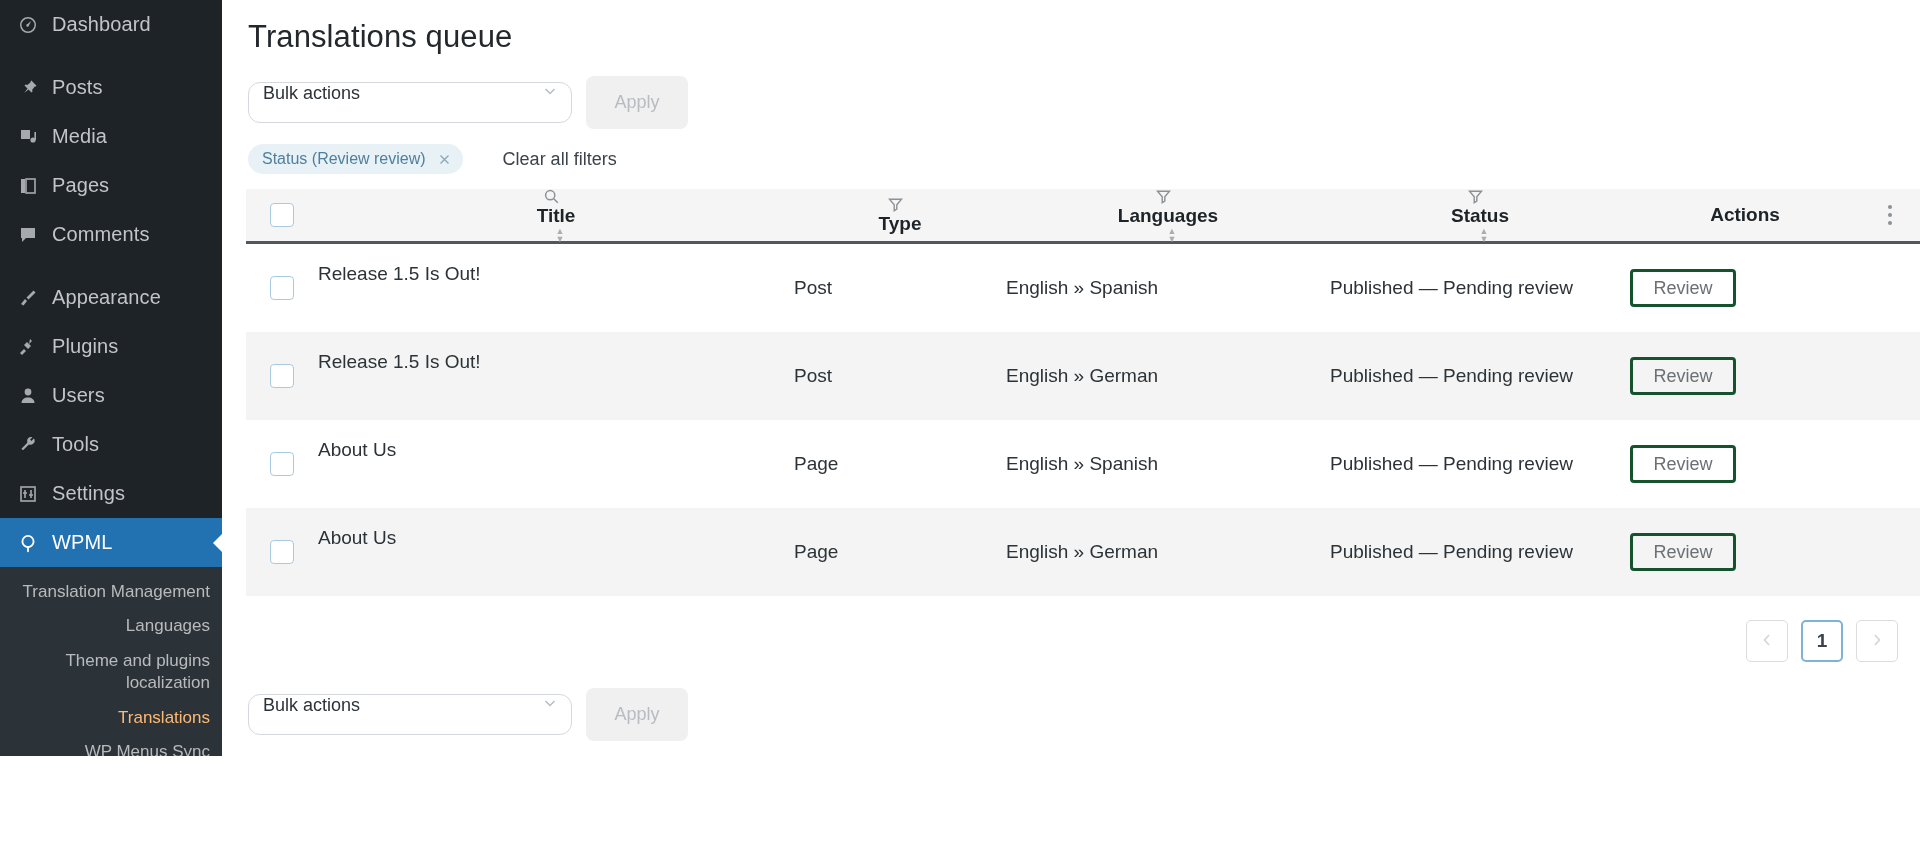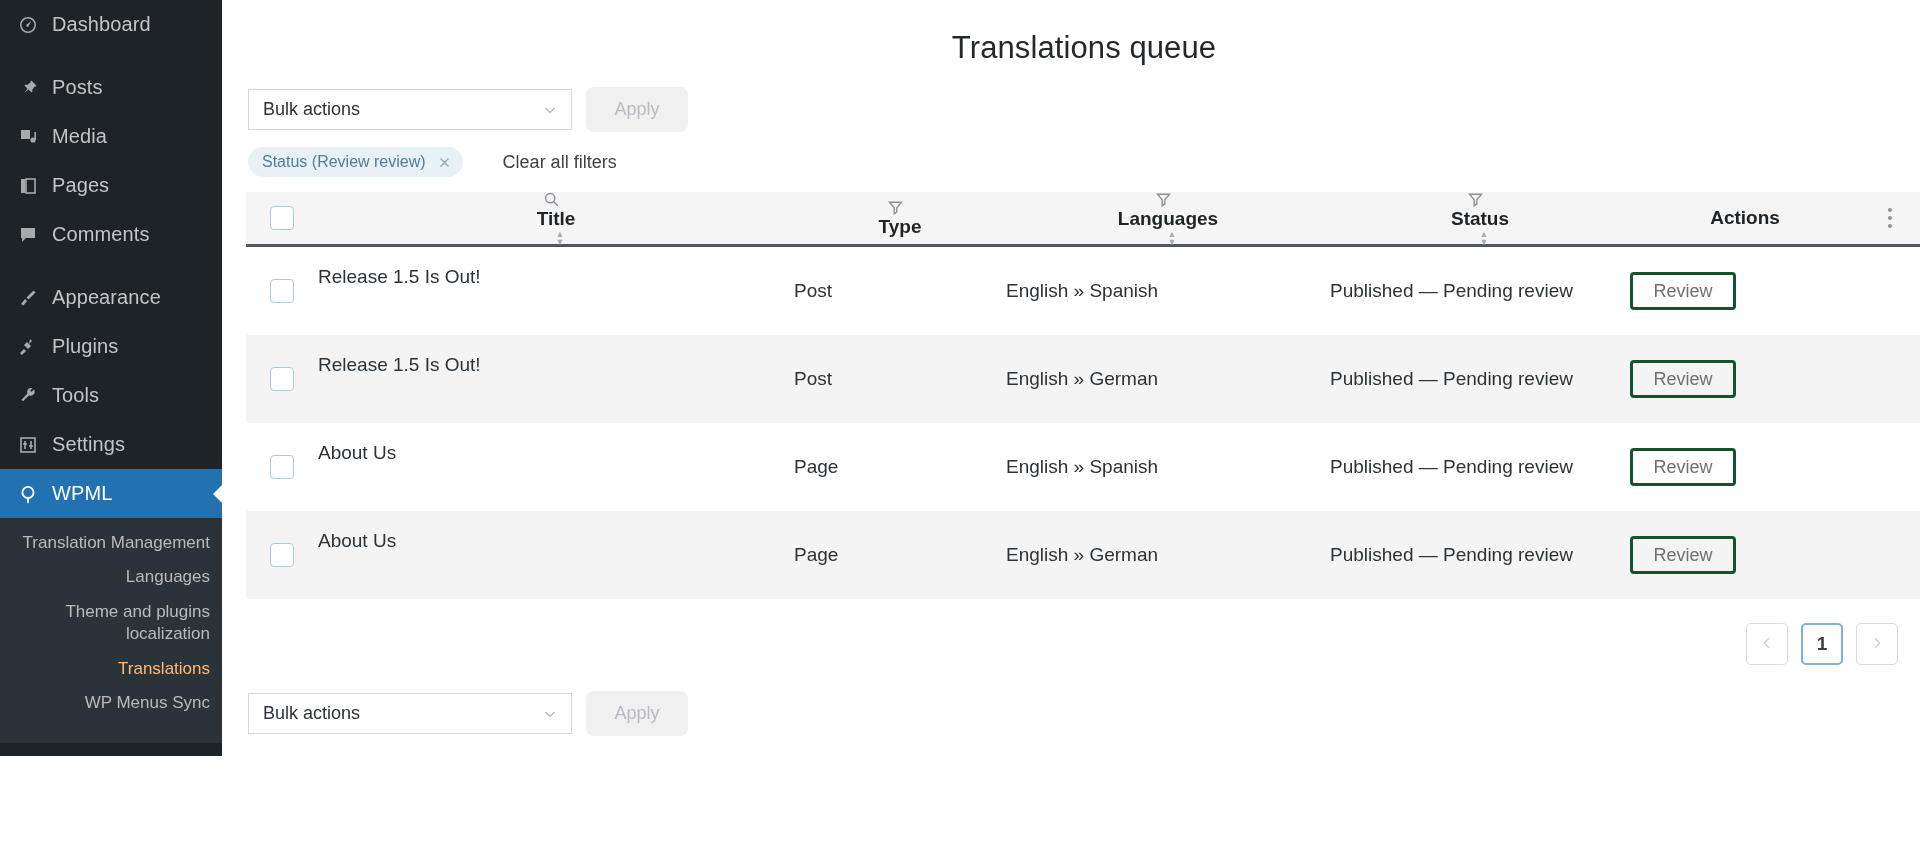--- a/index.html
+++ b/index.html
@@ -100,10 +100,9 @@
     font-size: 31px;
     font-weight: normal;
     color: #23282d;
-    padding-top: 30px;
+    padding-top: 19px;
     padding-left: 2px;
     letter-spacing: 0.1px;
-    text-align: center;
   }
 
   

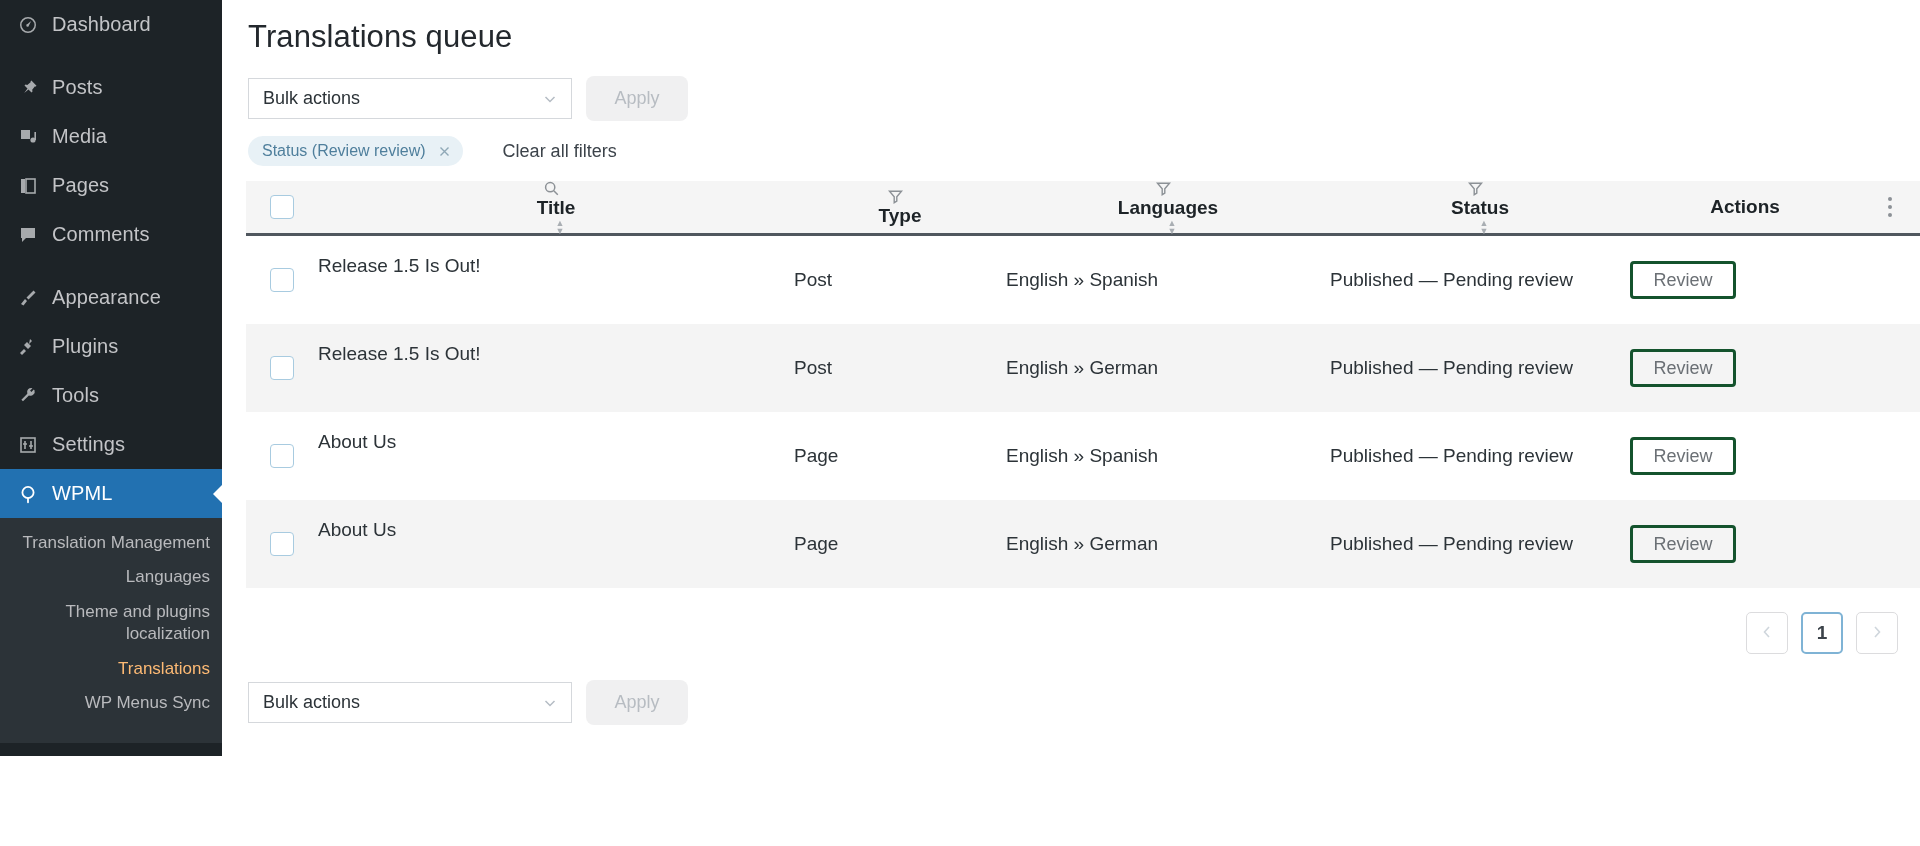--- a/index.html
+++ b/index.html
@@ -116,10 +116,10 @@
     width: 324px;
     height: 41px;
     border: 1px solid #d5d8dc;
-    border-radius: 0;
+    border-radius: 12px;
     background: #ffffff;
     display: flex;
-    align-items: center;
+    align-items: flex-start;
     justify-content: space-between;
     padding: 0 13px 0 14px;
     font-size: 18px;

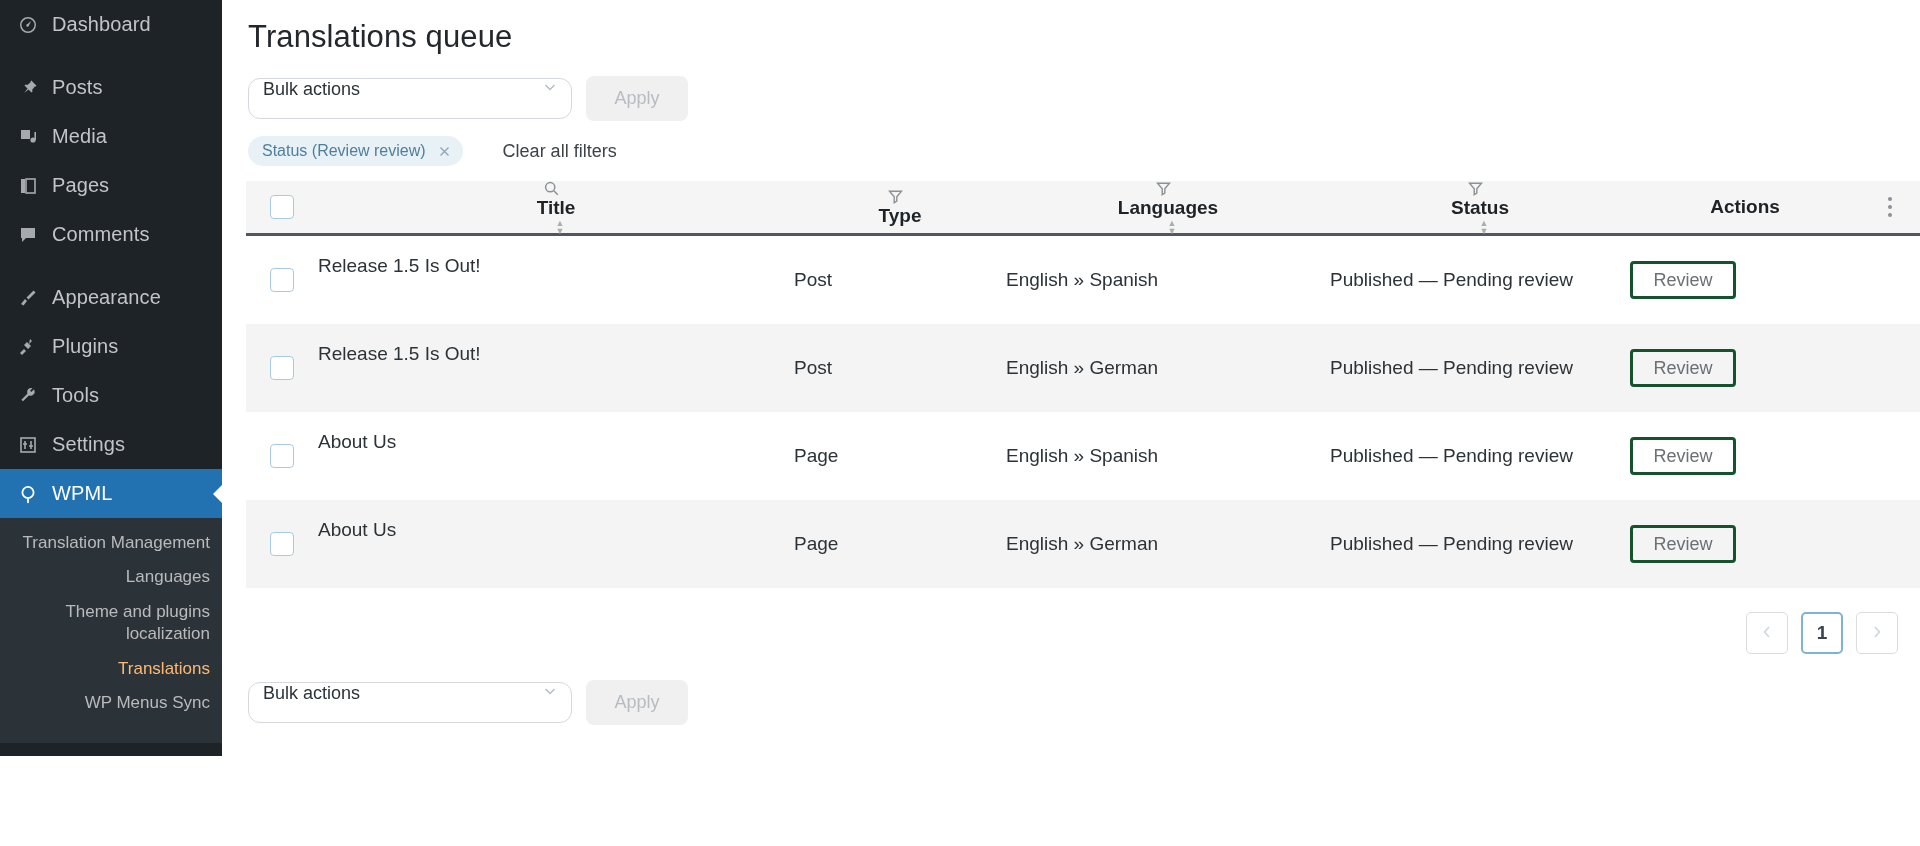--- a/index.html
+++ b/index.html
@@ -133,7 +133,7 @@
   .apply-btn {
     margin-left: 14px;
     width: 102px;
-    height: 45px;
+    height: 53px;
     border: none;
     border-radius: 8px;
     background: #f0f0f1;

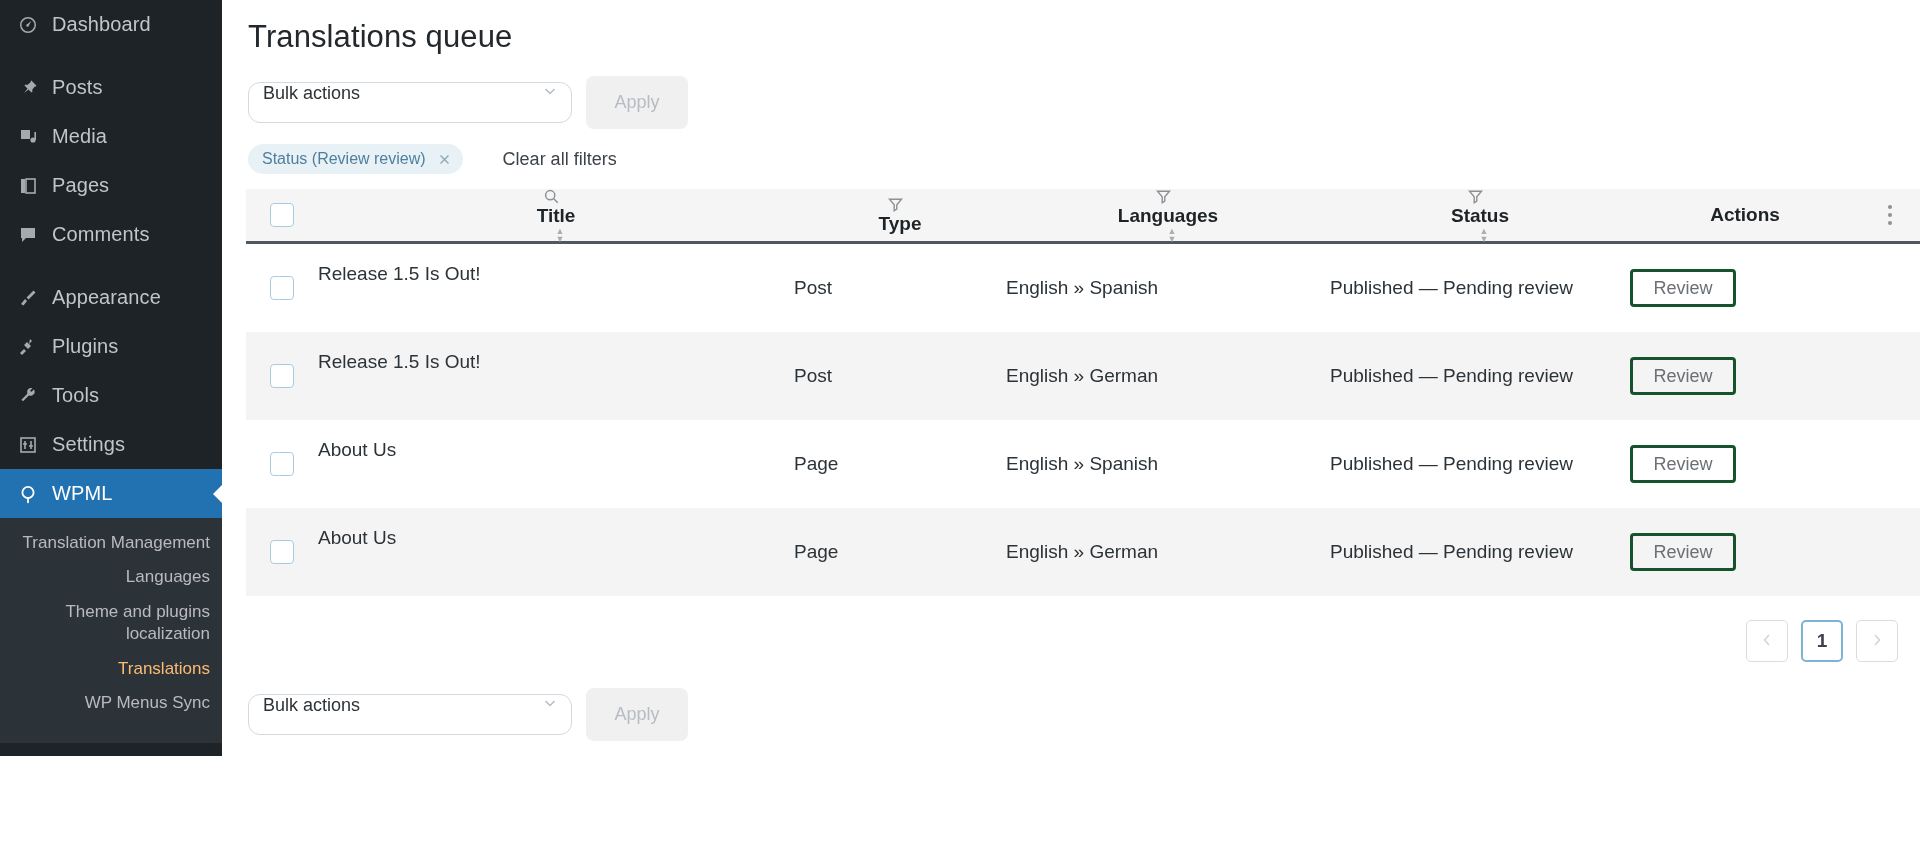--- a/index.html
+++ b/index.html
@@ -383,6 +383,15 @@
       <span class="mi-label">Plugins</span>
     </div>
 
+    <div class="menu-item">
+      <span class="mi-icon">
+        <svg width="20" height="20" viewBox="0 0 20 20" fill="currentColor">
+            <circle cx="10" cy="6" r="3.4"></circle>
+            <path d="M3.5 17c0-3.6 2.9-5.6 6.5-5.6s6.5 2 6.5 5.6z"></path>
+          </svg>
+      </span>
+      <span class="mi-label">Users</span>
+    </div>
 
     <div class="menu-item">
       <span class="mi-icon">

